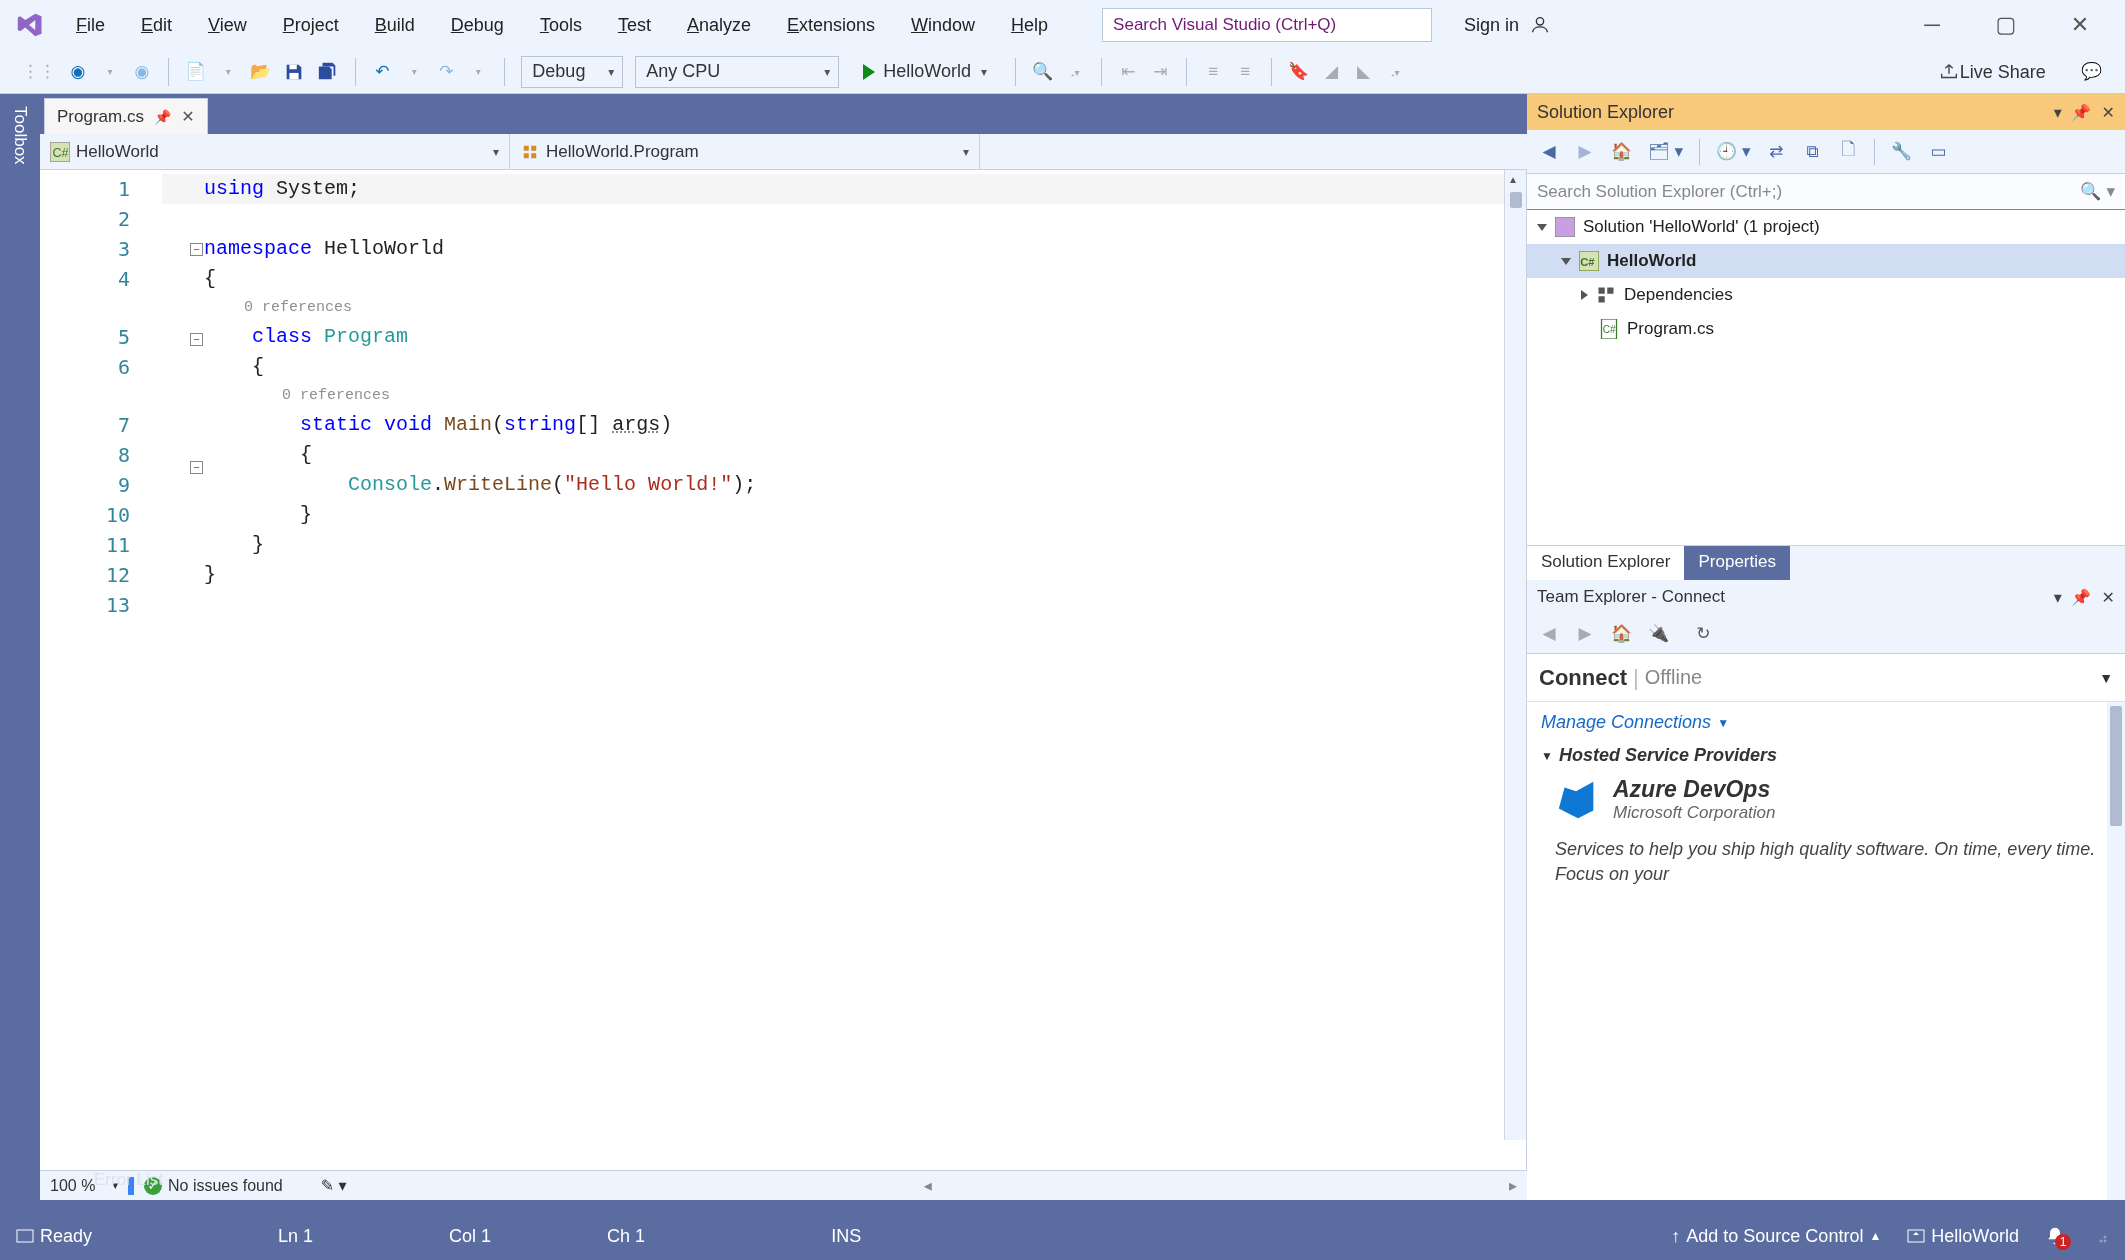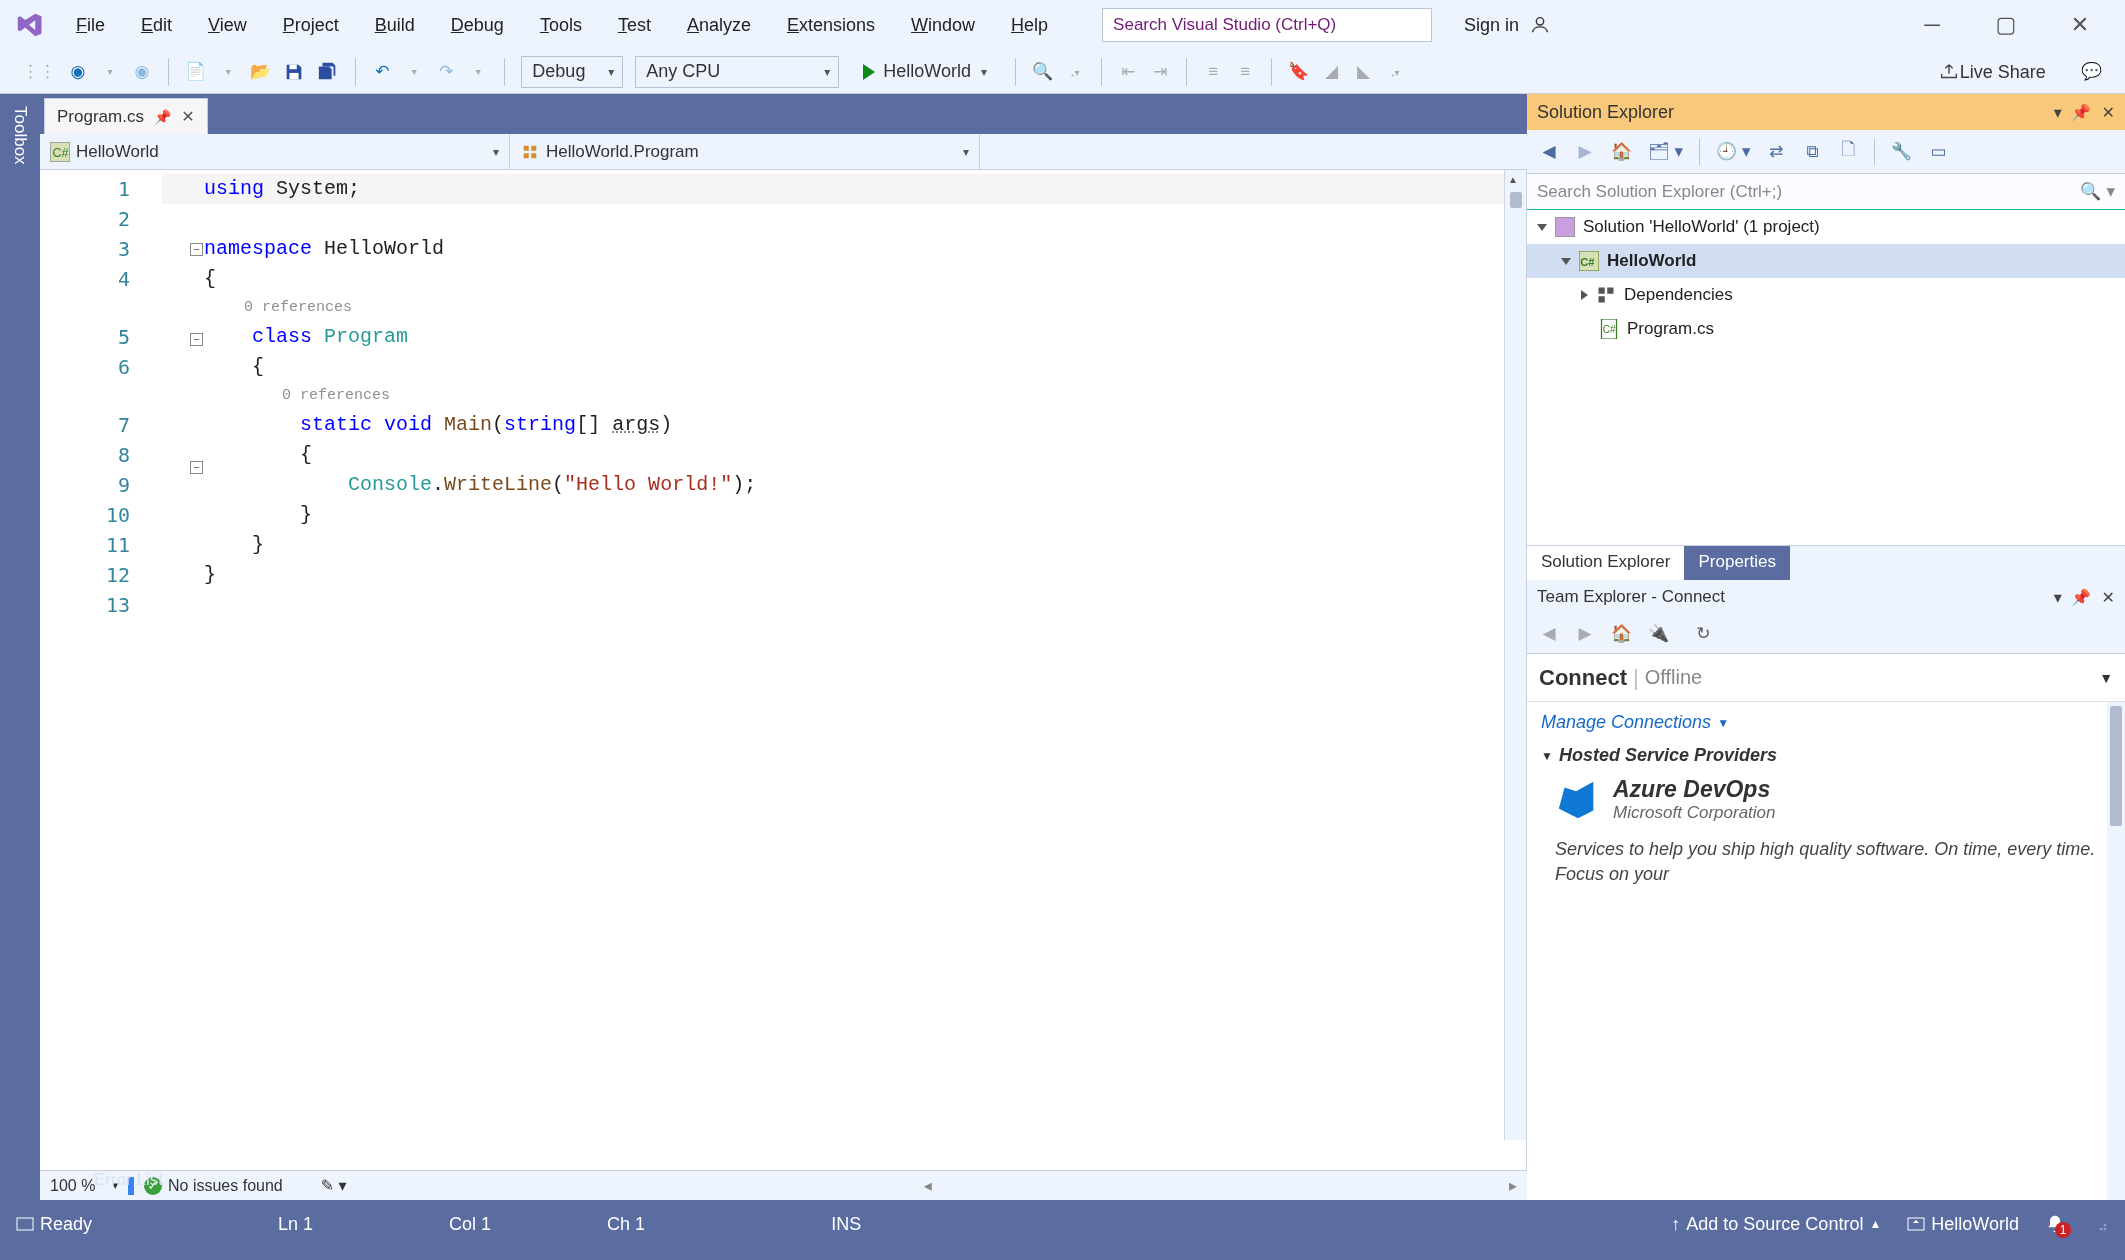--- a/index.html
+++ b/index.html
@@ -251,7 +251,7 @@
   .team-scroll::before { content:""; position:absolute; top:4px; left:3px; width:12px; height:120px; background:#b0bad0; border-radius:2px; }
   
   .statusbar {
-    position: absolute; bottom: 16px; left: 0; right: 0; height: 40px;
+    position: absolute; bottom: 4px; left: 0; right: 0; height: 40px;
     background: #5a6ca0; color: #fff; display: flex; align-items: center;
     padding: 0 16px; font-size: 18px; gap: 36px;
   }

